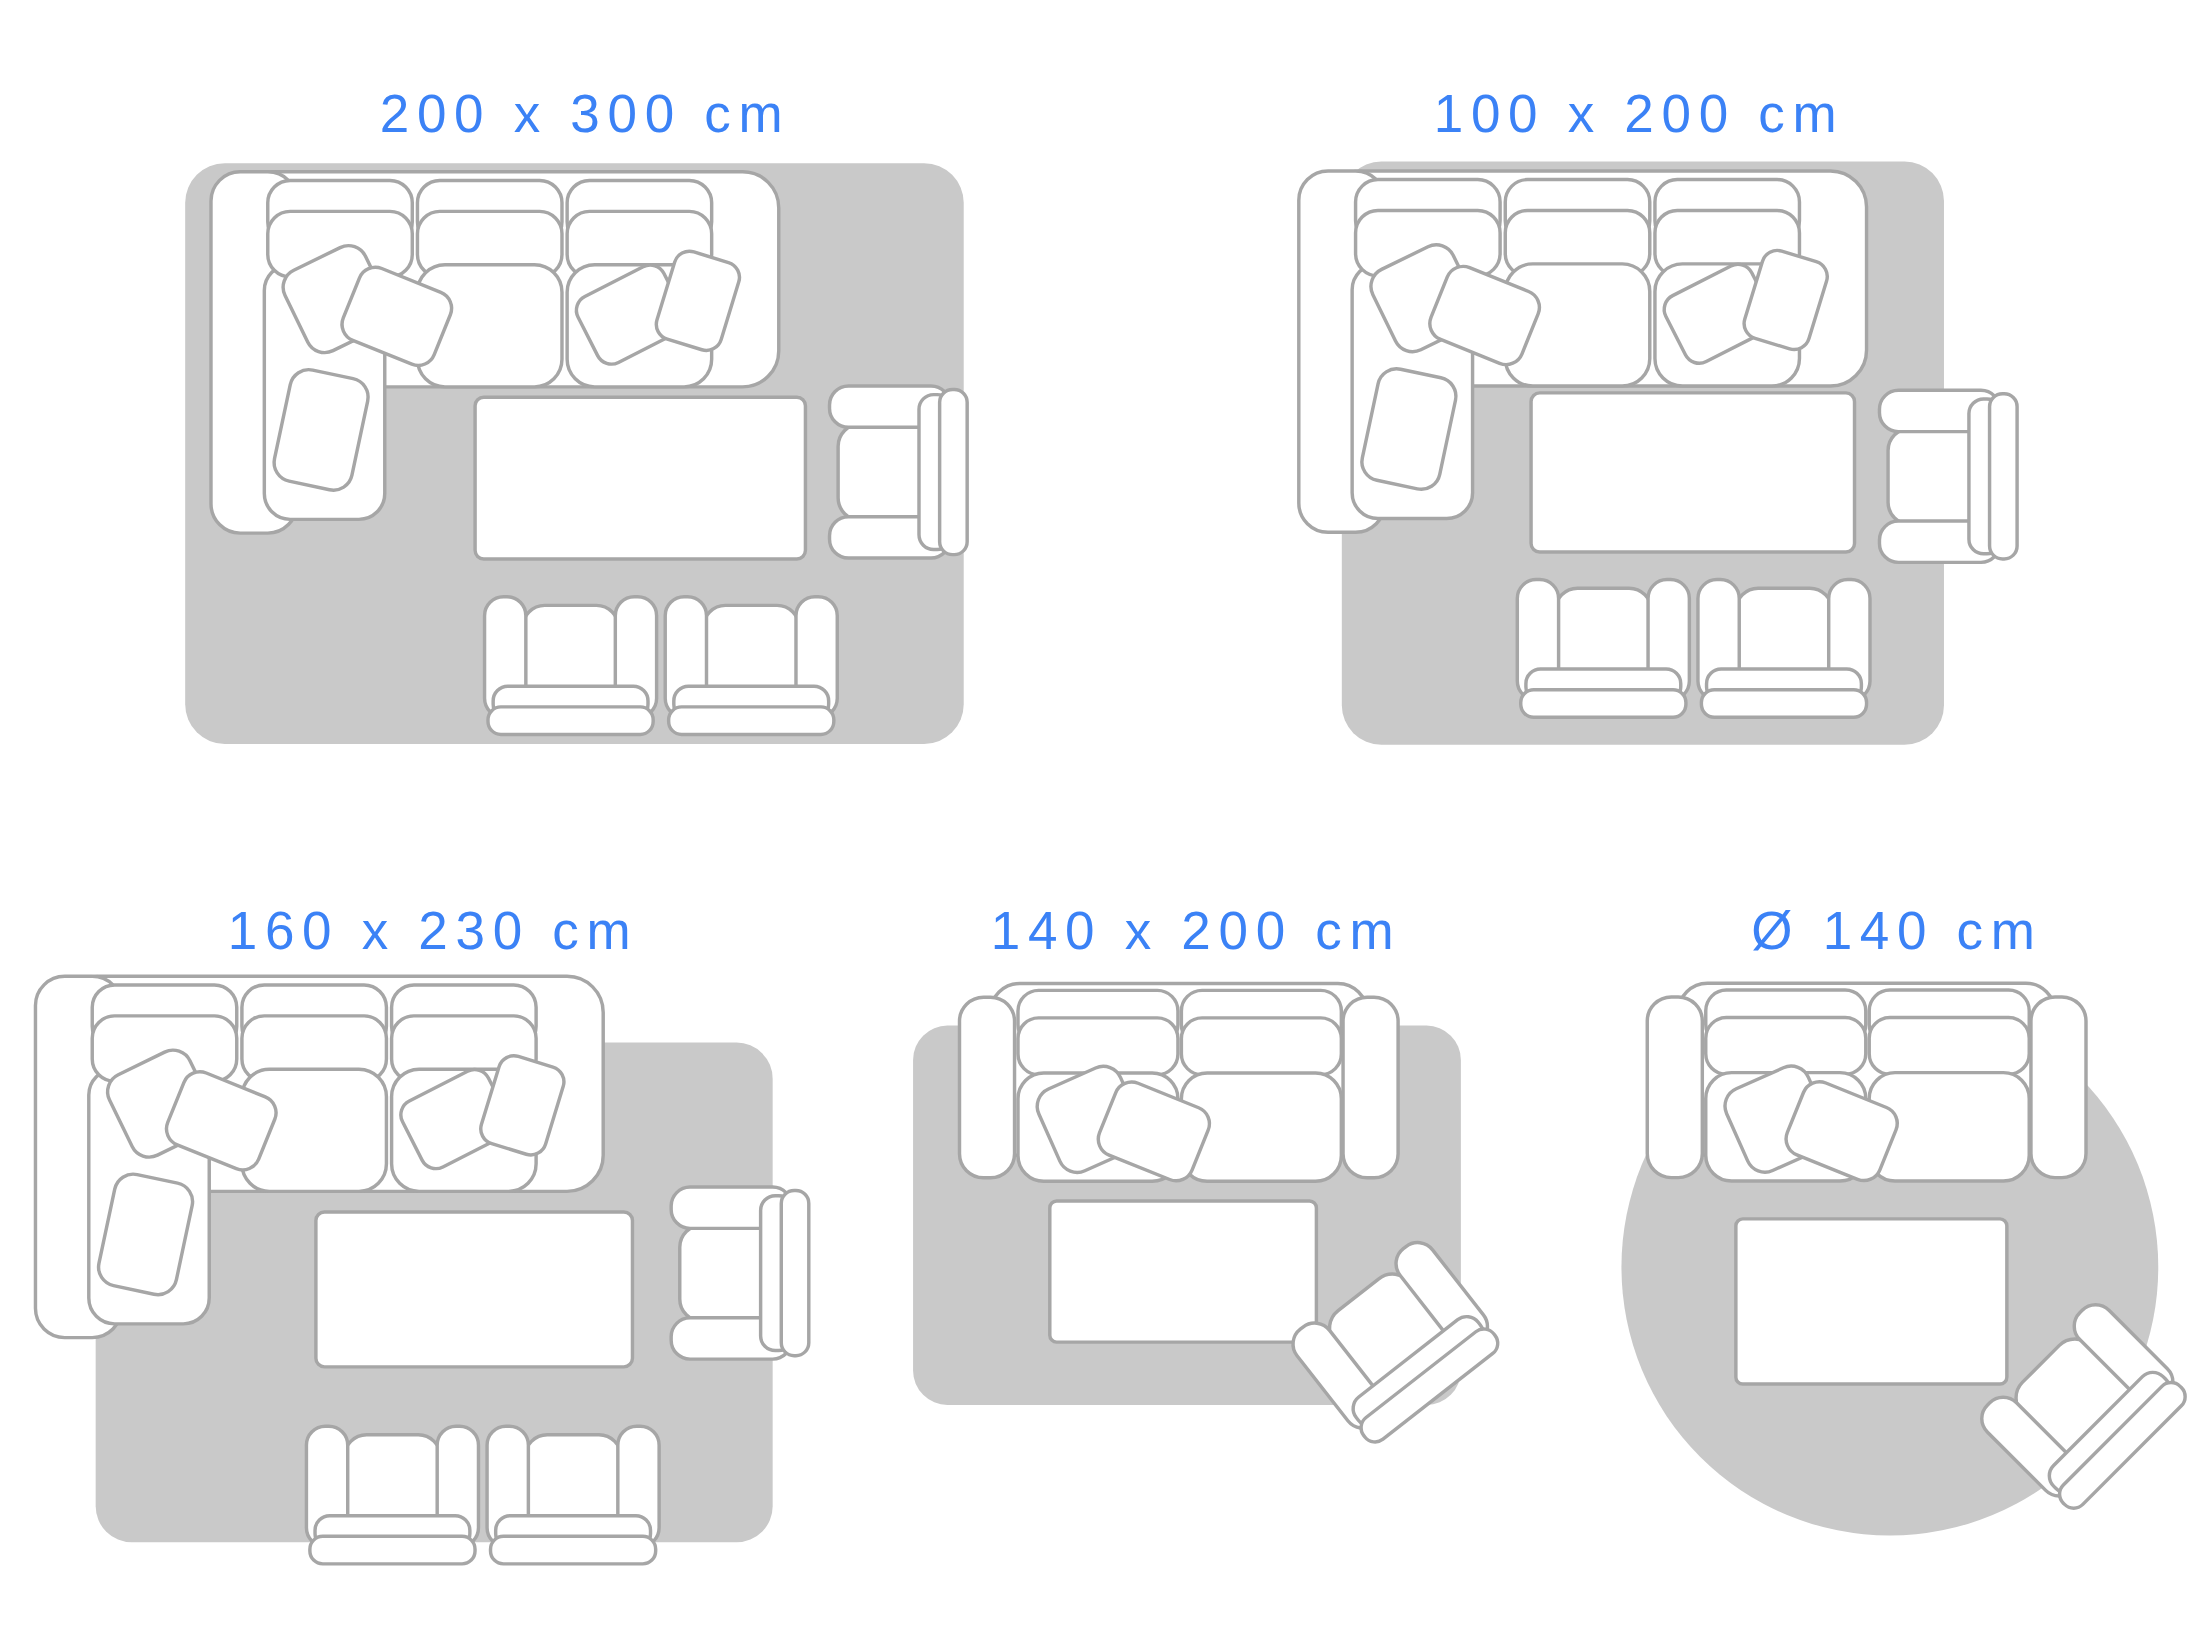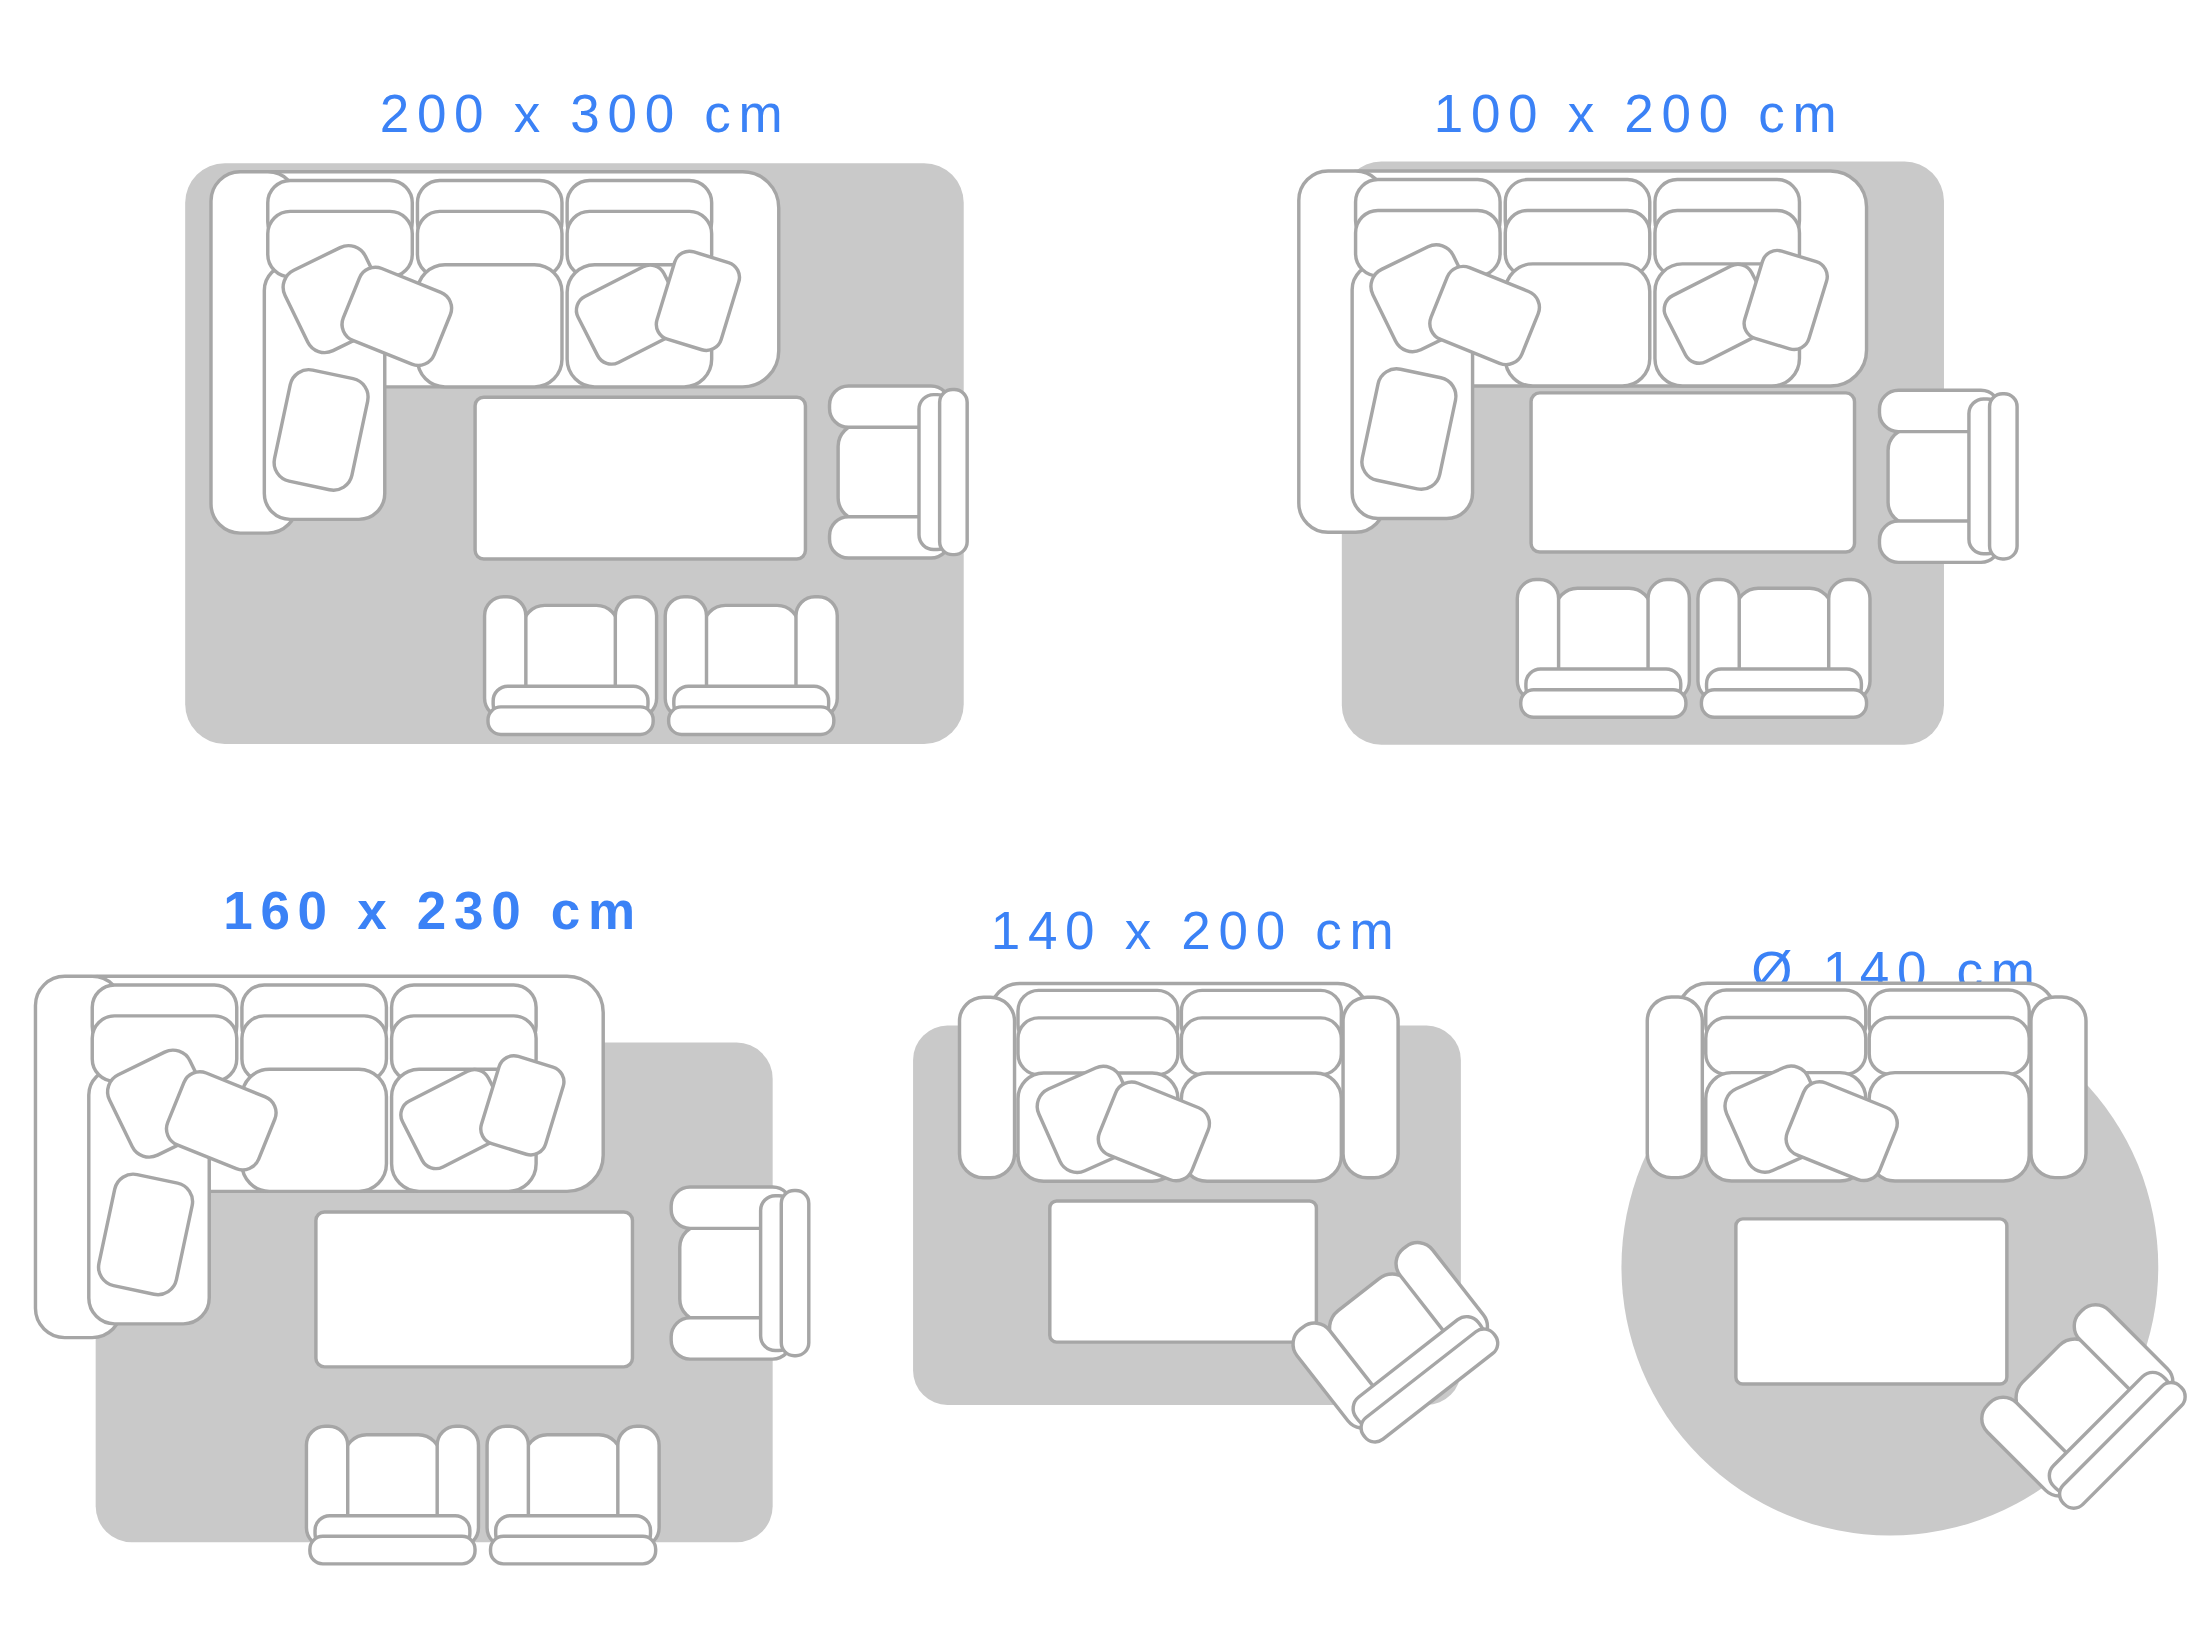--- a/index.html
+++ b/index.html
@@ -119,7 +119,7 @@
     </g>
 </svg>
 
-<h2 class="size-label" style="left:433px;top:910px;font-weight:bold;">160 x 230 cm</h2>
+<h2 class="size-label" style="left:433px;top:930px;">160 x 230 cm</h2>
 <svg class="panel-svg" style="left:26px;top:972px;" width="800" height="628" viewBox="0 0 930 730">
   <rect class="rug" x="81" y="82" width="787" height="581" rx="42"></rect>
   <g transform="translate(11,5)">

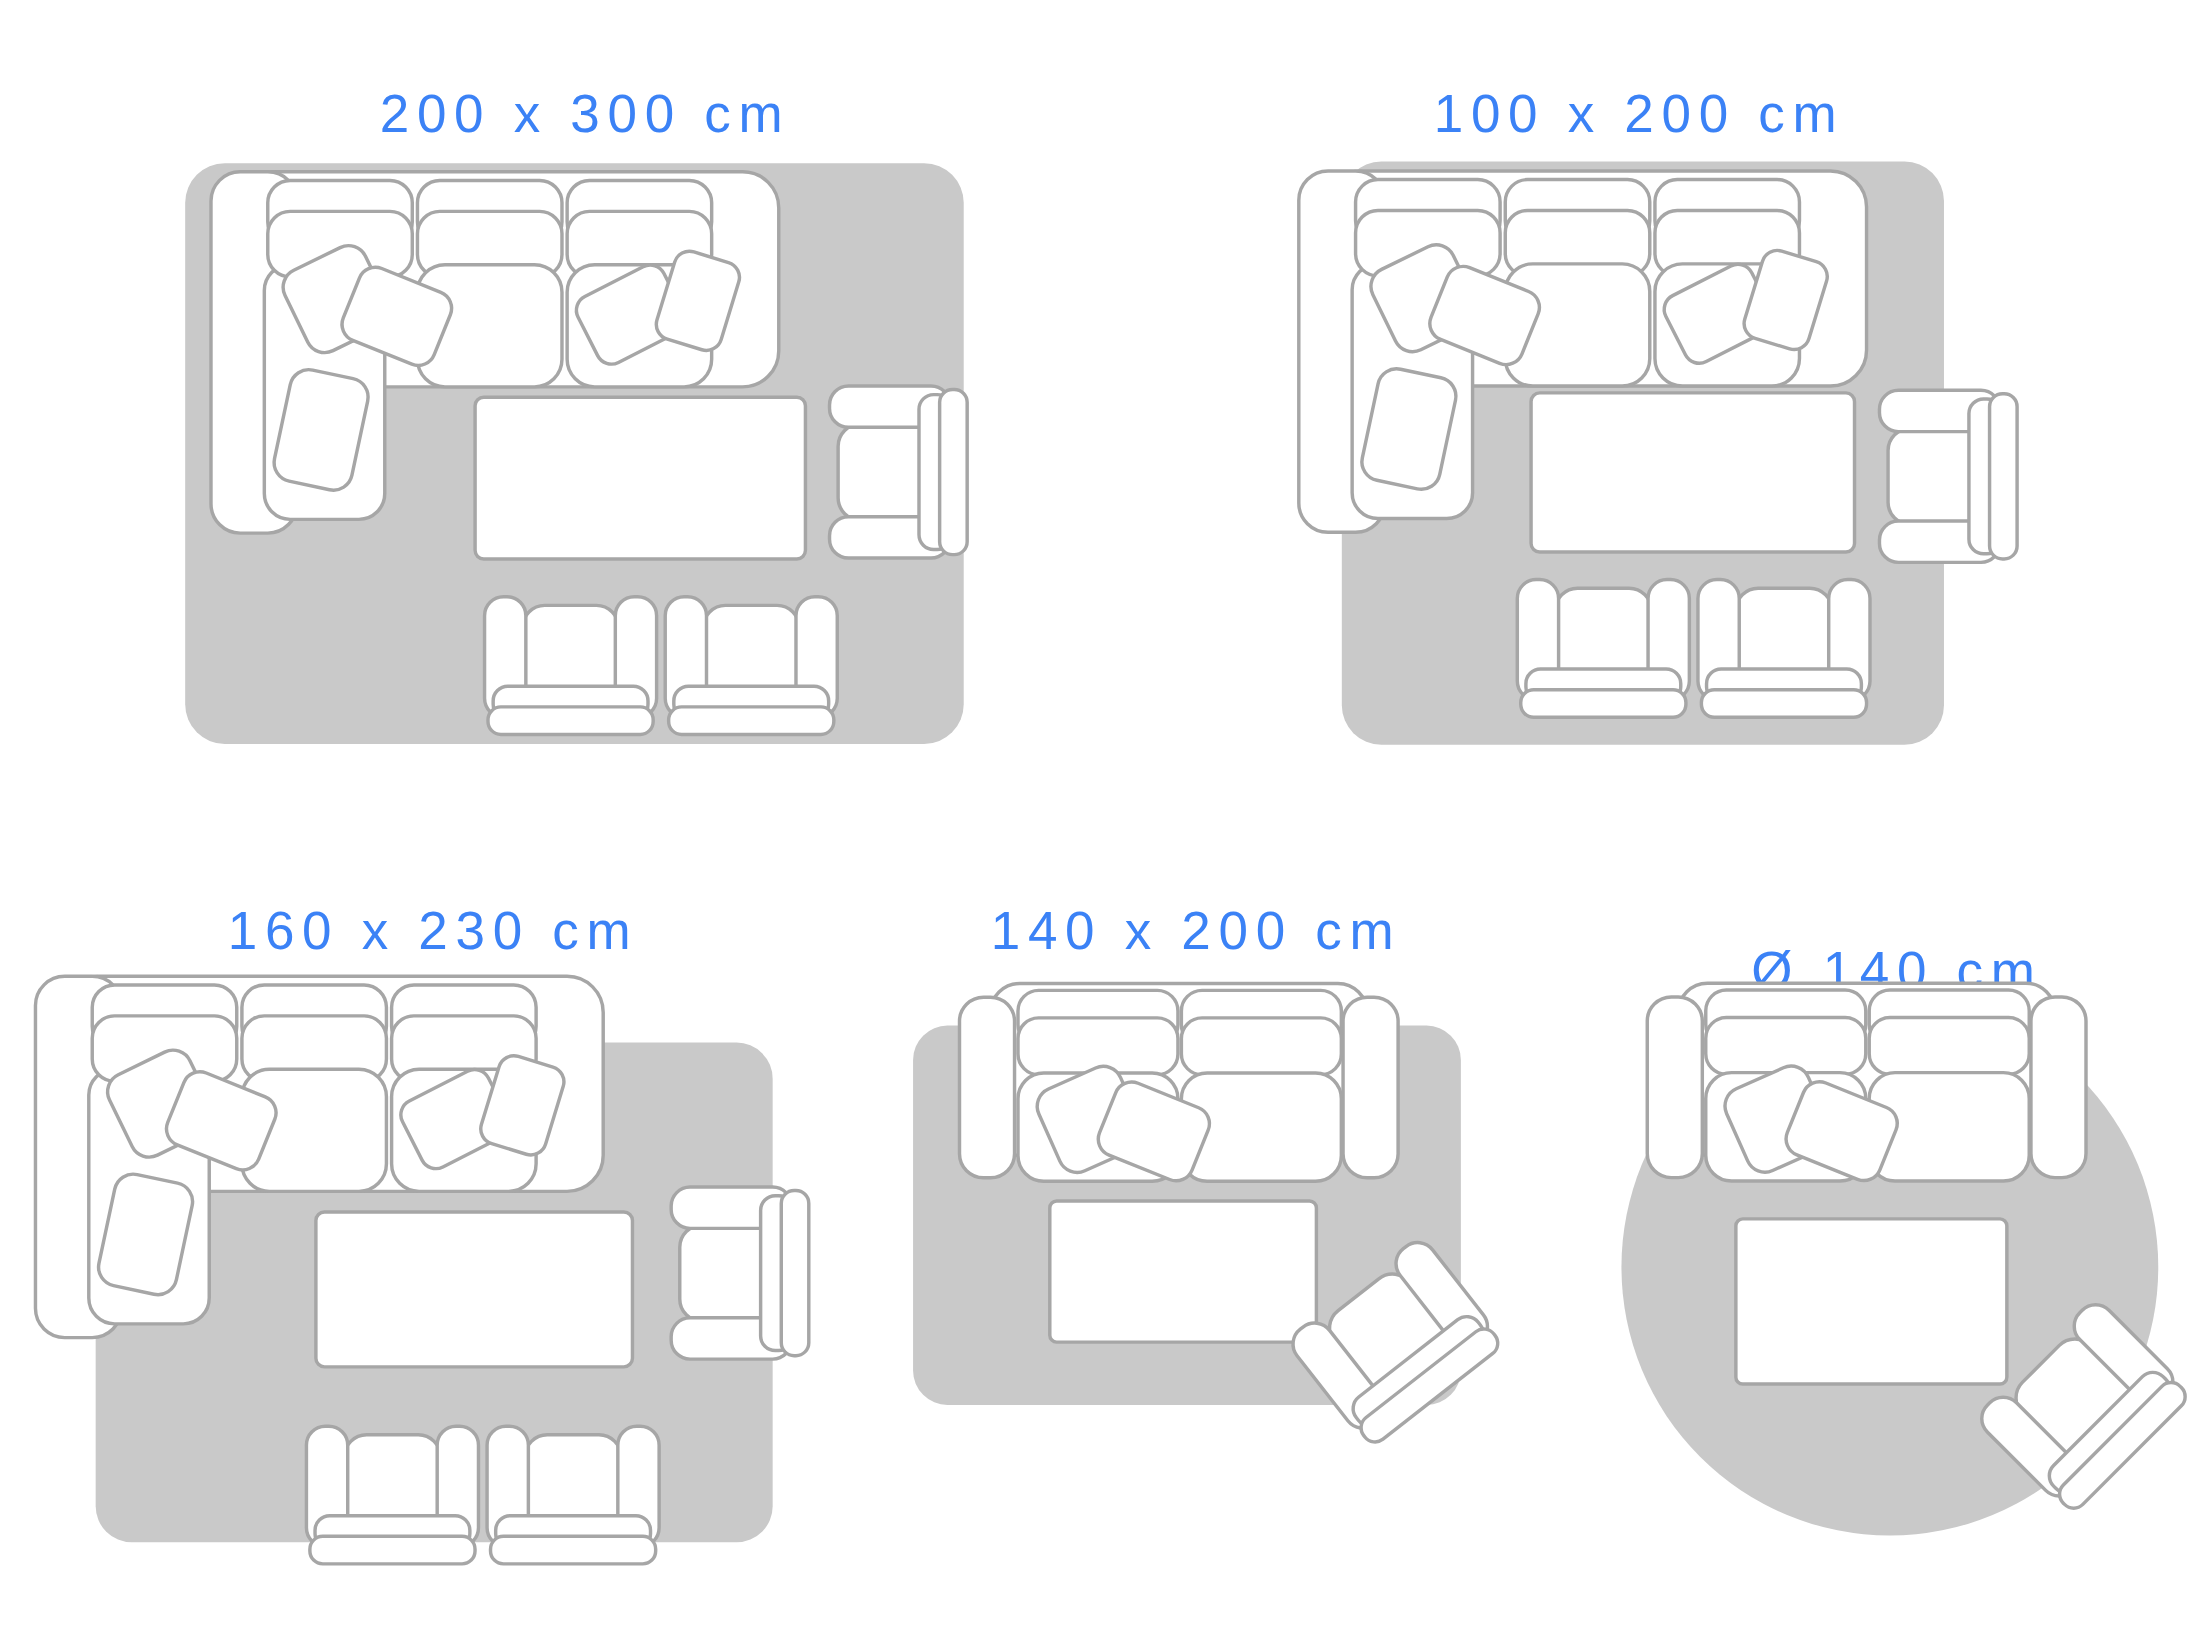--- a/index.html
+++ b/index.html
@@ -149,7 +149,7 @@
     </g>
 </svg>
 
-<h2 class="size-label" style="left:1897px;top:930px;margin-top:40px;">Ø 140 cm</h2>
+<h2 class="size-label" style="left:1897px;top:930px;">Ø 140 cm</h2>
 <svg class="panel-svg" style="left:1575px;top:972px;" width="628" height="628" viewBox="0 0 730 730">
   <circle class="rug" cx="366" cy="343" r="312"></circle>
   <g transform="translate(84,13)">

